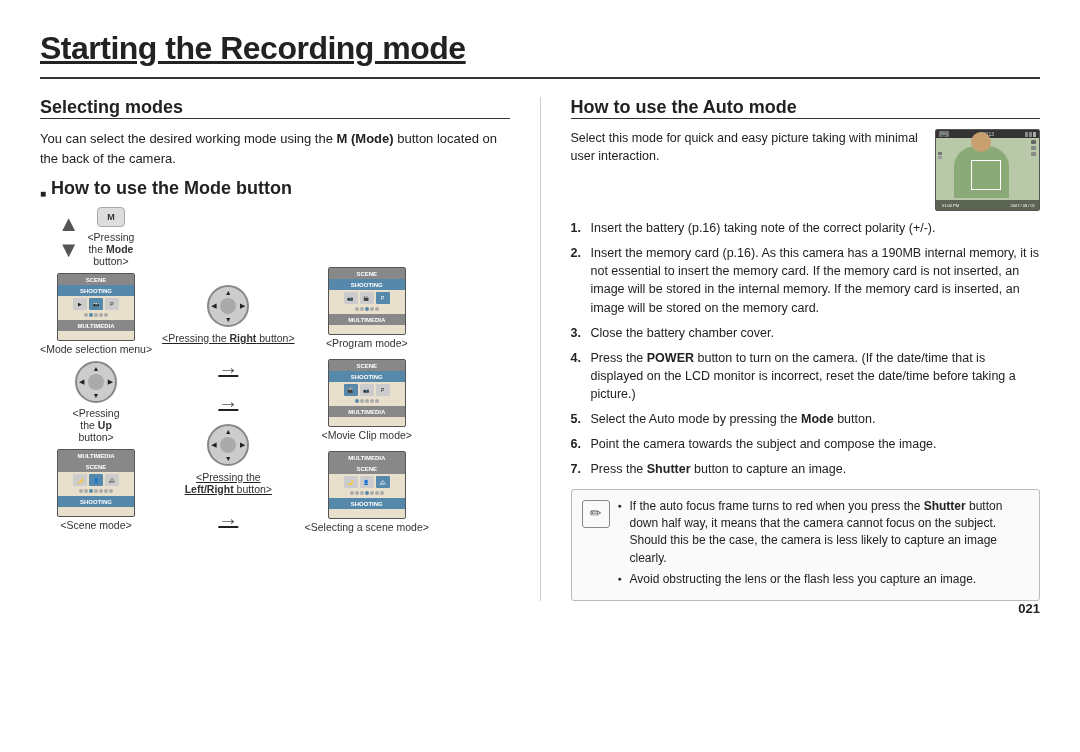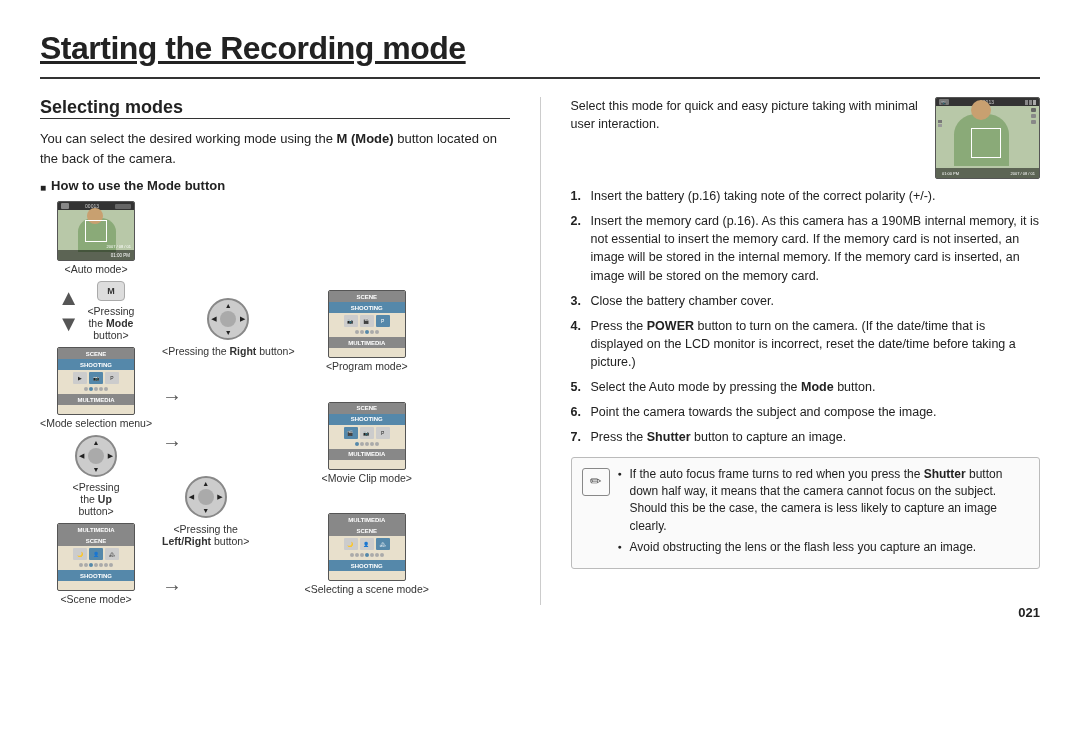--- a/index.html
+++ b/index.html
@@ -557,6 +557,7 @@
   </div>
 
   <div class="right-col">
+    <h2>How to use the Auto mode</h2>
 
     <div class="right-header-row">
       <div class="right-intro">

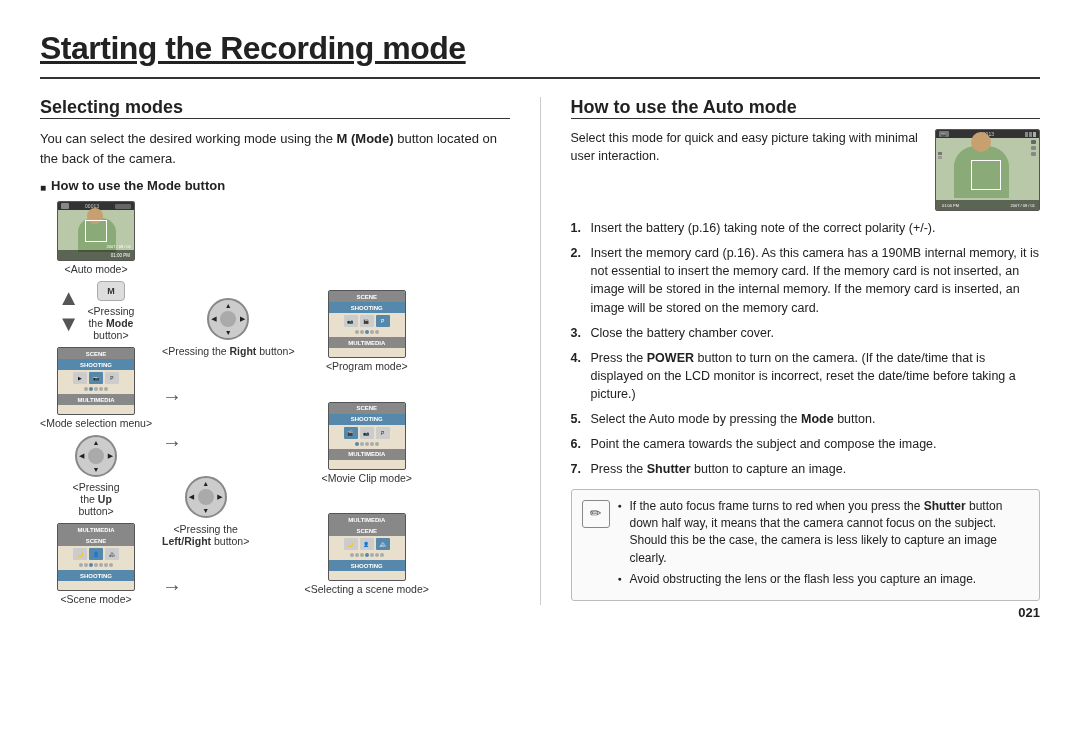--- a/index.html
+++ b/index.html
@@ -52,7 +52,7 @@
     }
     .intro-text b { font-weight: bold; }
     .section-label {
-      font-size: 13px;
+      font-size: 18px;
       font-weight: bold;
       margin-bottom: 8px;
       display: flex;

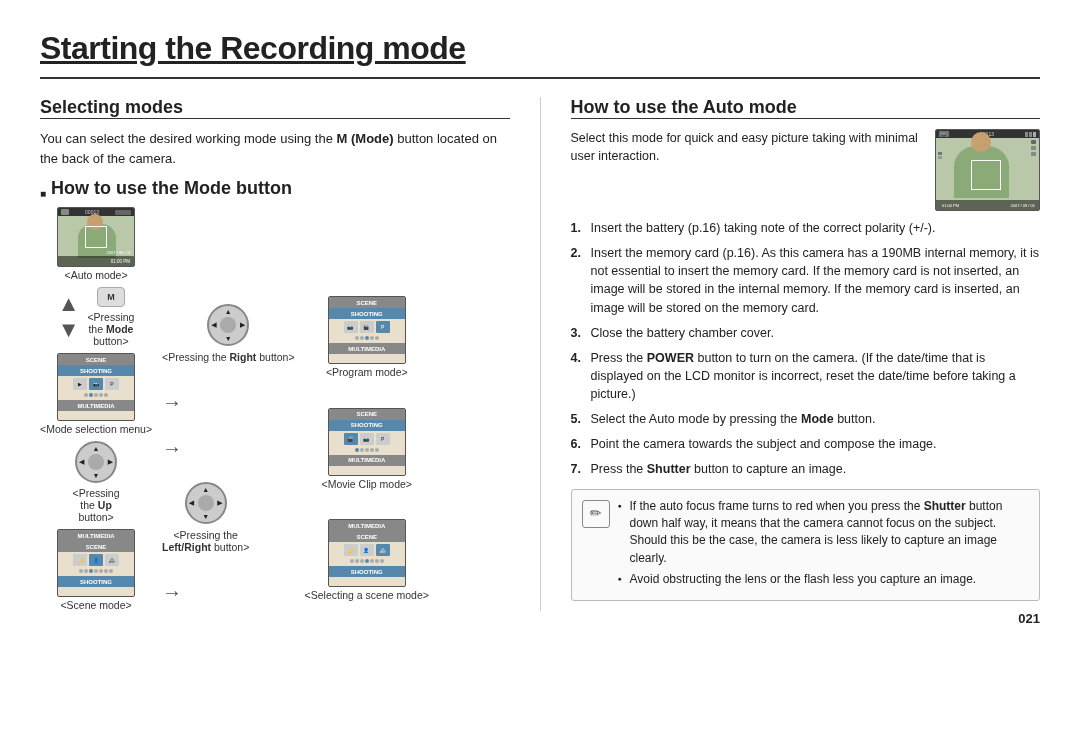--- a/index.html
+++ b/index.html
@@ -371,24 +371,6 @@
 
       <div class="diagram-left">
 
-        <div class="diagram-col-item">
-          <div class="cam-screen">
-            <div class="cam-top-bar">
-              <div class="cam-top-bar-icon"></div>
-              <div class="cam-top-bar-text">00013</div>
-              <div style="width:16px;height:5px;background:#666;border-radius:1px;"></div>
-            </div>
-
-            <div style="position:absolute;bottom:8px;left:20px;width:38px;height:34px;background:#8aaa78;border-radius:40% 40% 0 0;"></div>
-            <div style="position:absolute;bottom:36px;left:29px;width:16px;height:16px;background:#c8a070;border-radius:50%;"></div>
-            <div class="cam-focus"></div>
-            <div class="cam-bottom-bar">
-              <span class="cam-bottom-text">01:00 PM</span>
-            </div>
-            <div style="position:absolute;bottom:10px;right:3px;color:#fff;font-size:4px;line-height:1.2;">2007 / 08 / 01</div>
-          </div>
-          <div class="caption">&lt;Auto mode&gt;</div>
-        </div>
 
         <div style="display:flex;align-items:center;gap:8px;">
           <div style="display:flex;flex-direction:column;align-items:center;">

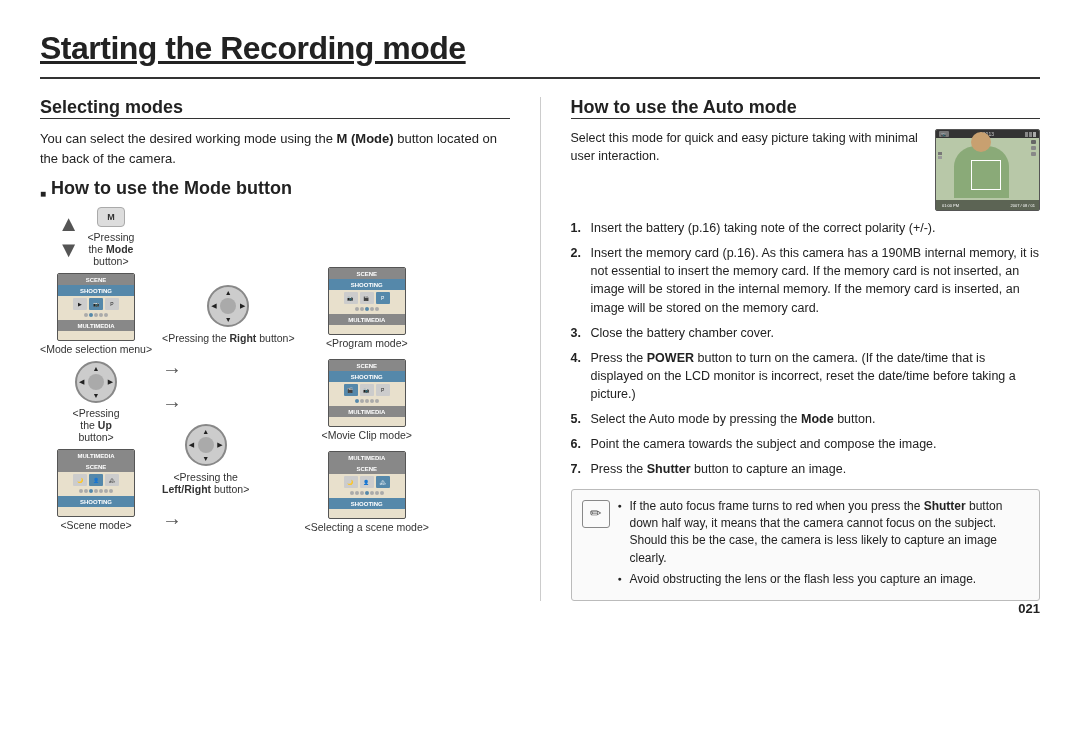--- a/index.html
+++ b/index.html
@@ -78,9 +78,10 @@
     .diagram-middle {
       display: flex;
       flex-direction: column;
-      align-items: flex-start;
+      align-items: center;
       gap: 4px;
       justify-content: space-around;
+      text-decoration: underline;
     }
     .diagram-right {
       display: flex;

